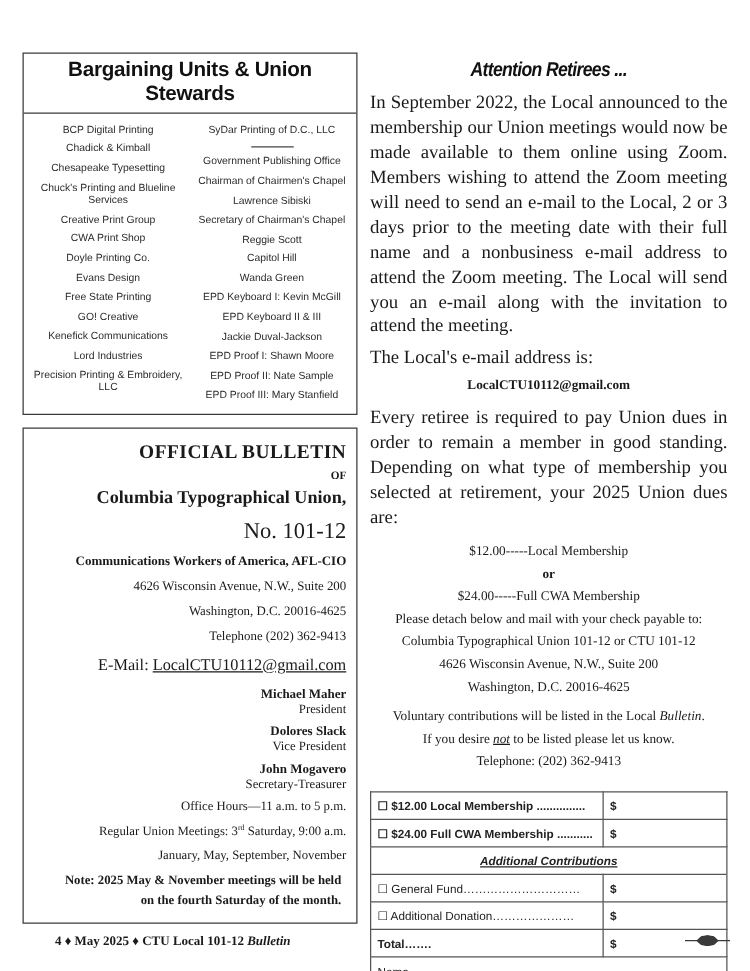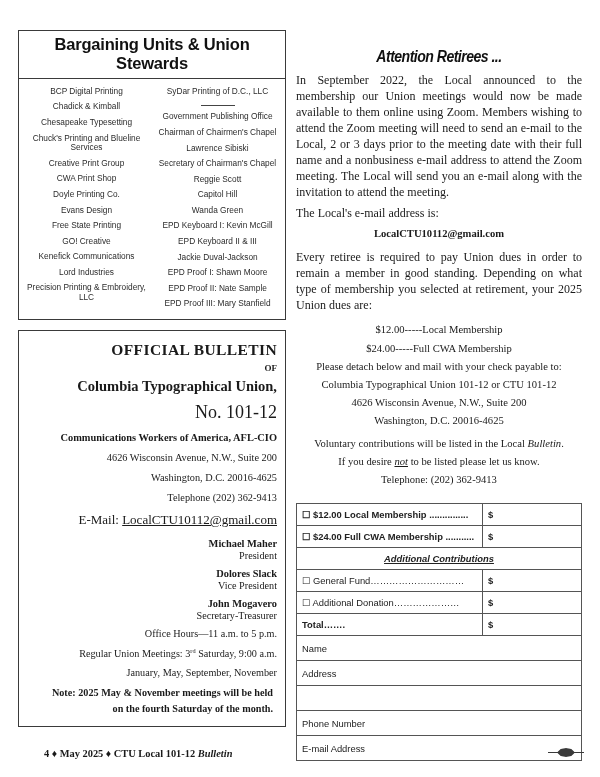--- a/index.html
+++ b/index.html
@@ -26,7 +26,7 @@
   .col-left {
     position: absolute;
     left: 18px;
-    top: 30px;
+    top: 42px;
     width: 268px;
   }
   .col-right {

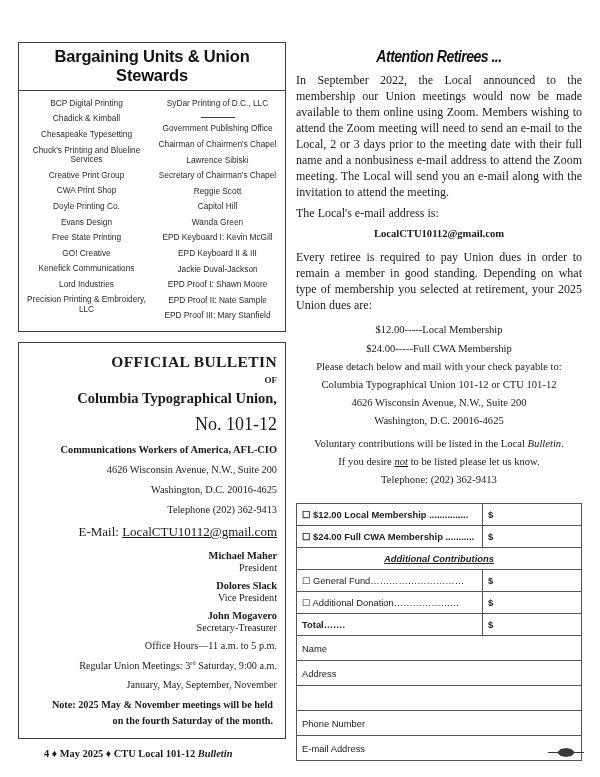--- a/index.html
+++ b/index.html
@@ -157,7 +157,7 @@
     color: #111;
   }
   .para {
-    font-size: 12px;
+    font-size: 15px;
     line-height: 1.33;
     text-align: justify;
     margin: 0 0 5px;

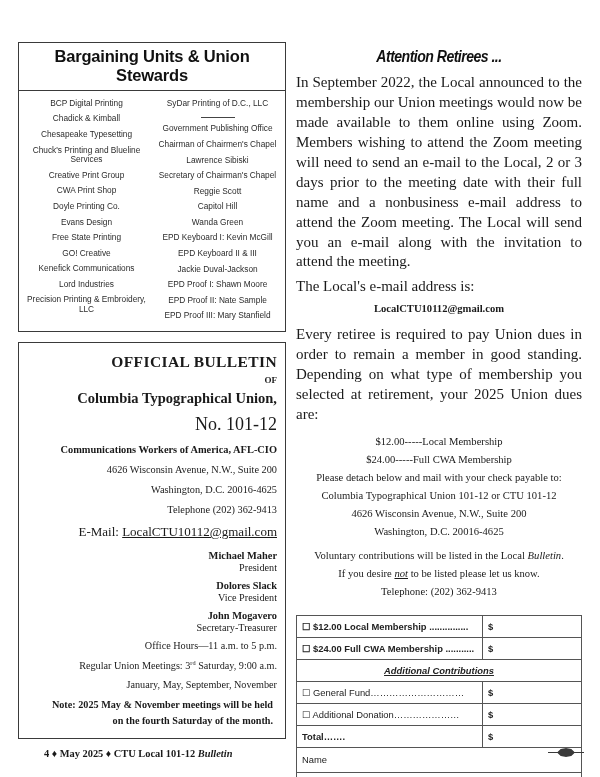--- a/index.html
+++ b/index.html
@@ -334,6 +334,7 @@
     <div class="para">Every retiree is required to pay Union dues in order to remain a member in good standing.  Depending on what type of membership you selected at retirement, your 2025 Union dues are:</div>
     <div class="gap-sm"></div>
     <div class="center-line">$12.00-----Local Membership</div>
+    <div class="center-line bold">or</div>
     <div class="center-line">$24.00-----Full CWA Membership</div>
     <div class="center-line">Please detach below and mail with your check payable to:</div>
     <div class="center-line">Columbia Typographical Union 101-12 or CTU 101-12</div>

